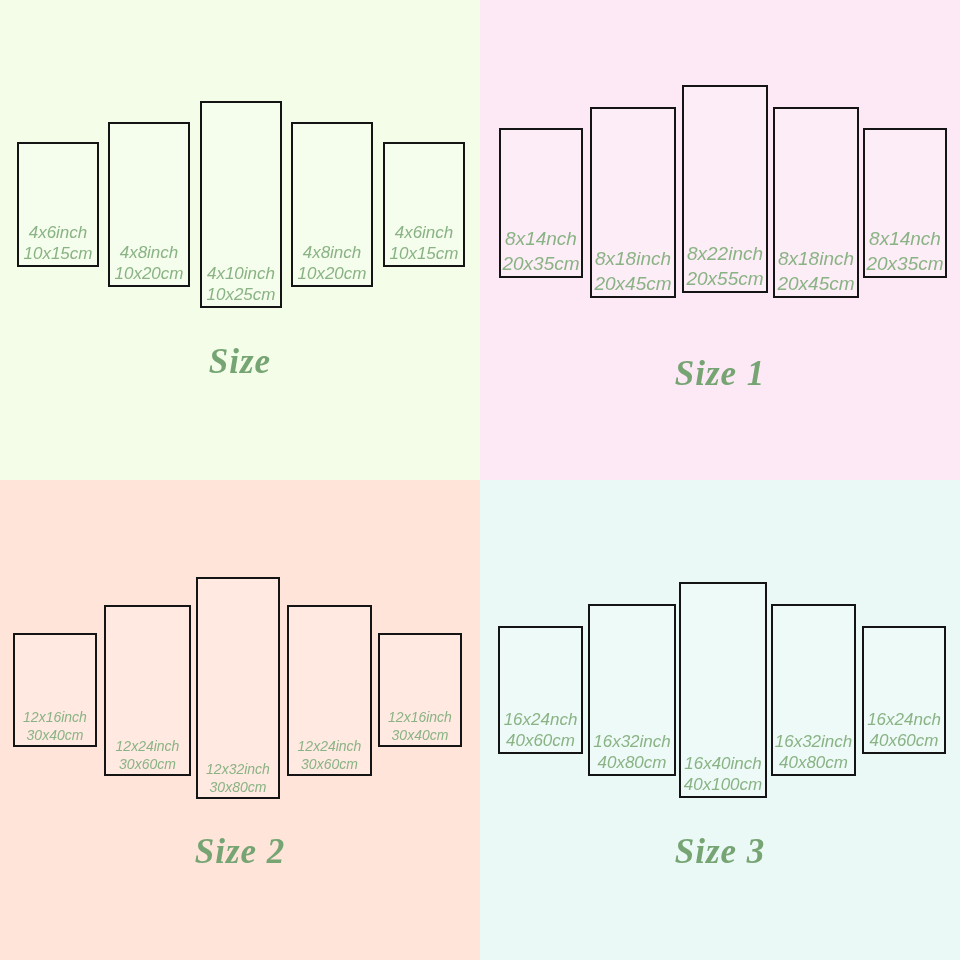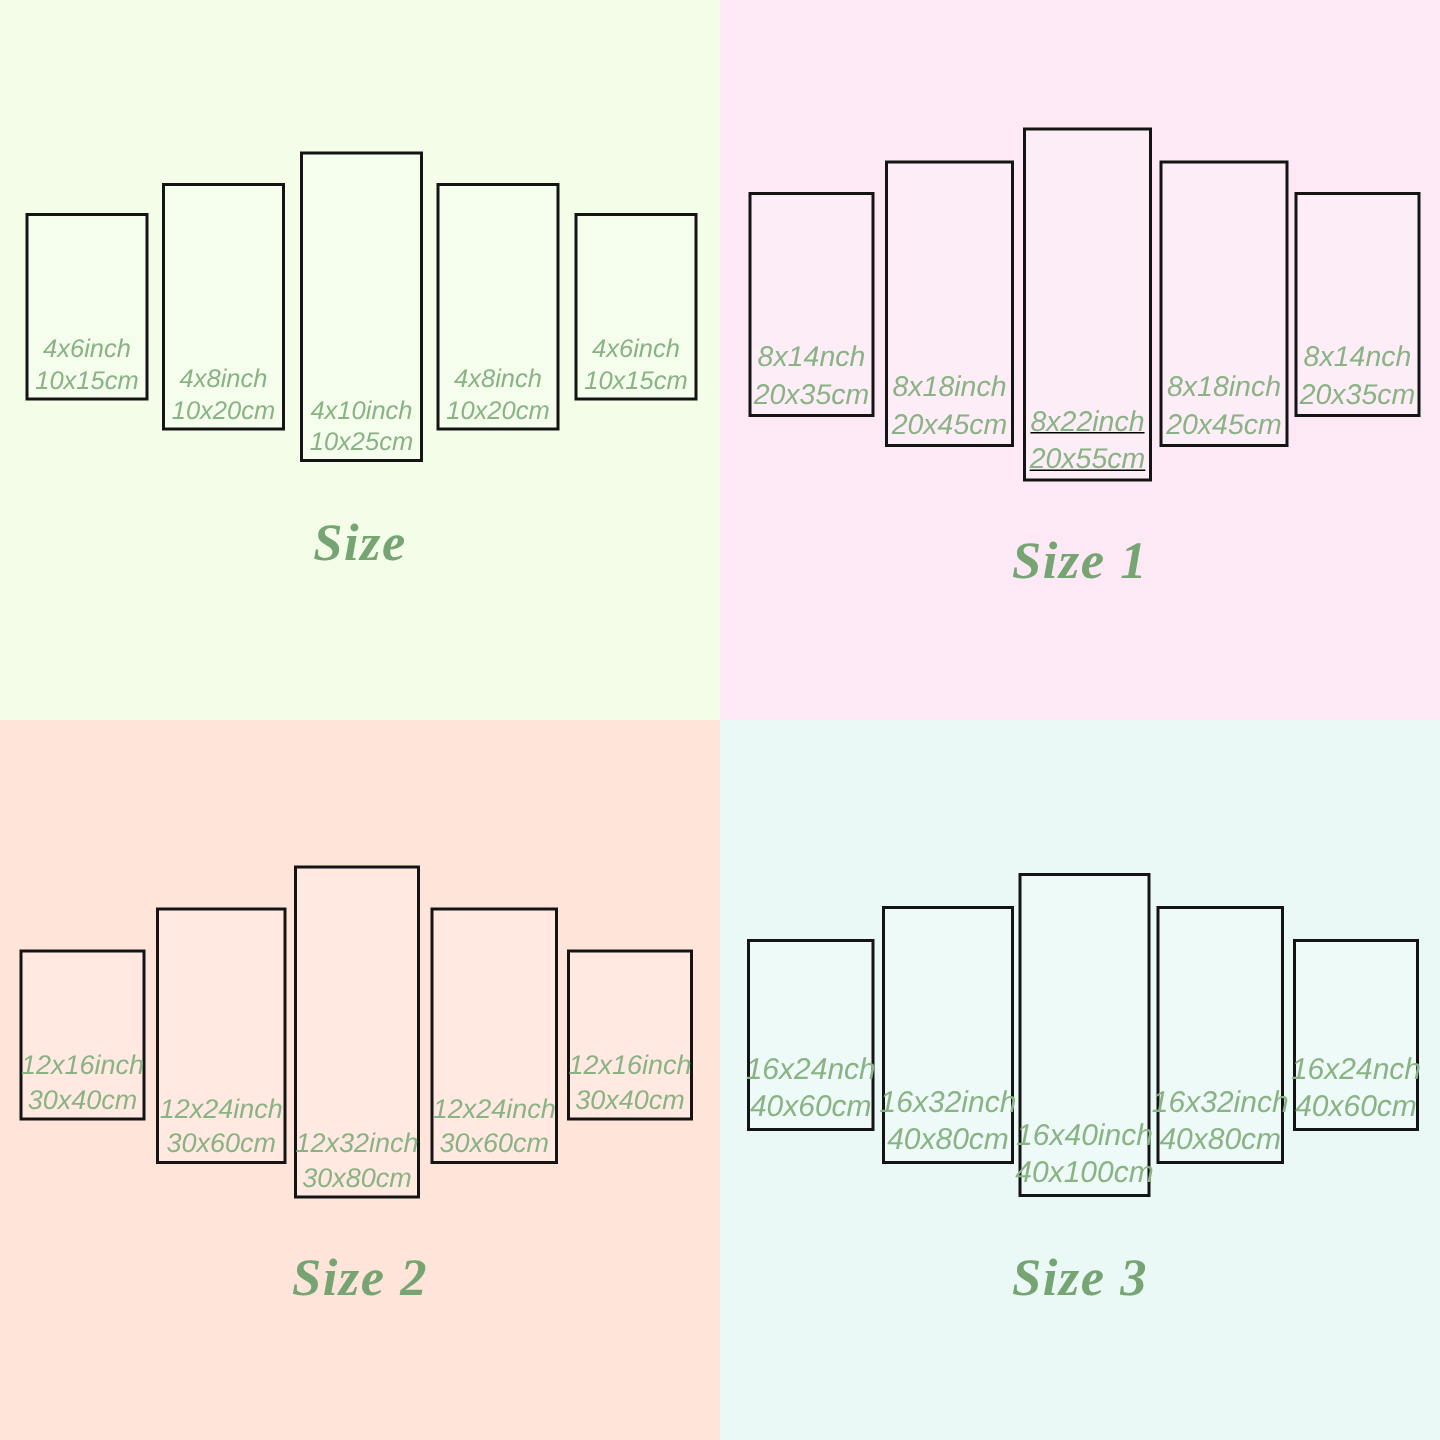--- a/index.html
+++ b/index.html
@@ -63,7 +63,7 @@
   
   .q1 .p0{left:19px; top:128px; width:84px; height:150px;}
   .q1 .p1{left:110px;top:107px; width:86px; height:191px;}
-  .q1 .p2{left:202px;top:85px;  width:86px; height:236px;text-decoration:underline;}
+  .q1 .p2{left:202px;top:85px;  width:86px; height:208px;}
   .q1 .p3{left:293px;top:107px; width:86px; height:191px;}
   .q1 .p4{left:383px;top:128px; width:84px; height:150px;}
 

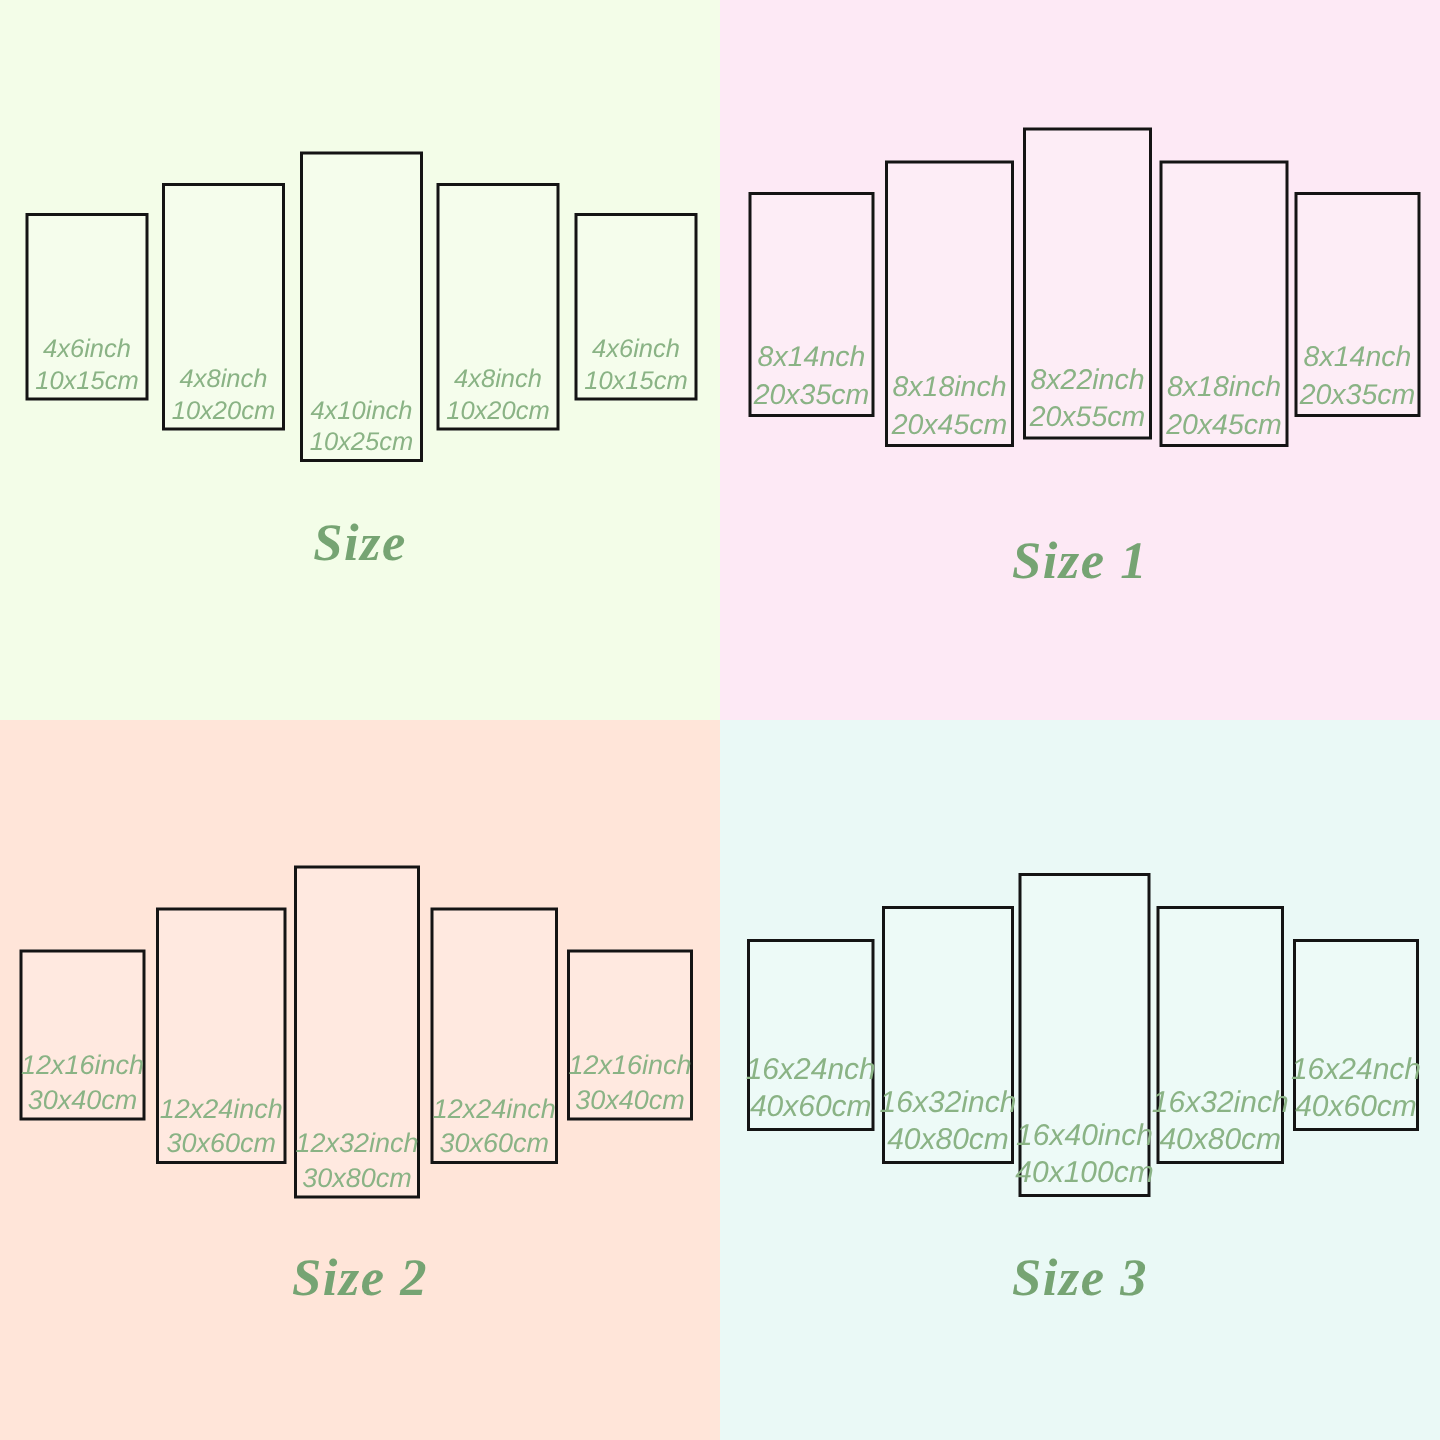--- a/index.html
+++ b/index.html
@@ -36,7 +36,7 @@
   }
   .q0 .label{font-size:17px;}
   .q1 .label{font-size:19px;}
-  .q2 .label{font-size:18px;}
+  .q2 .label{font-size:14px;}
   .q3 .label{font-size:20px;}
 
   .quad-title{

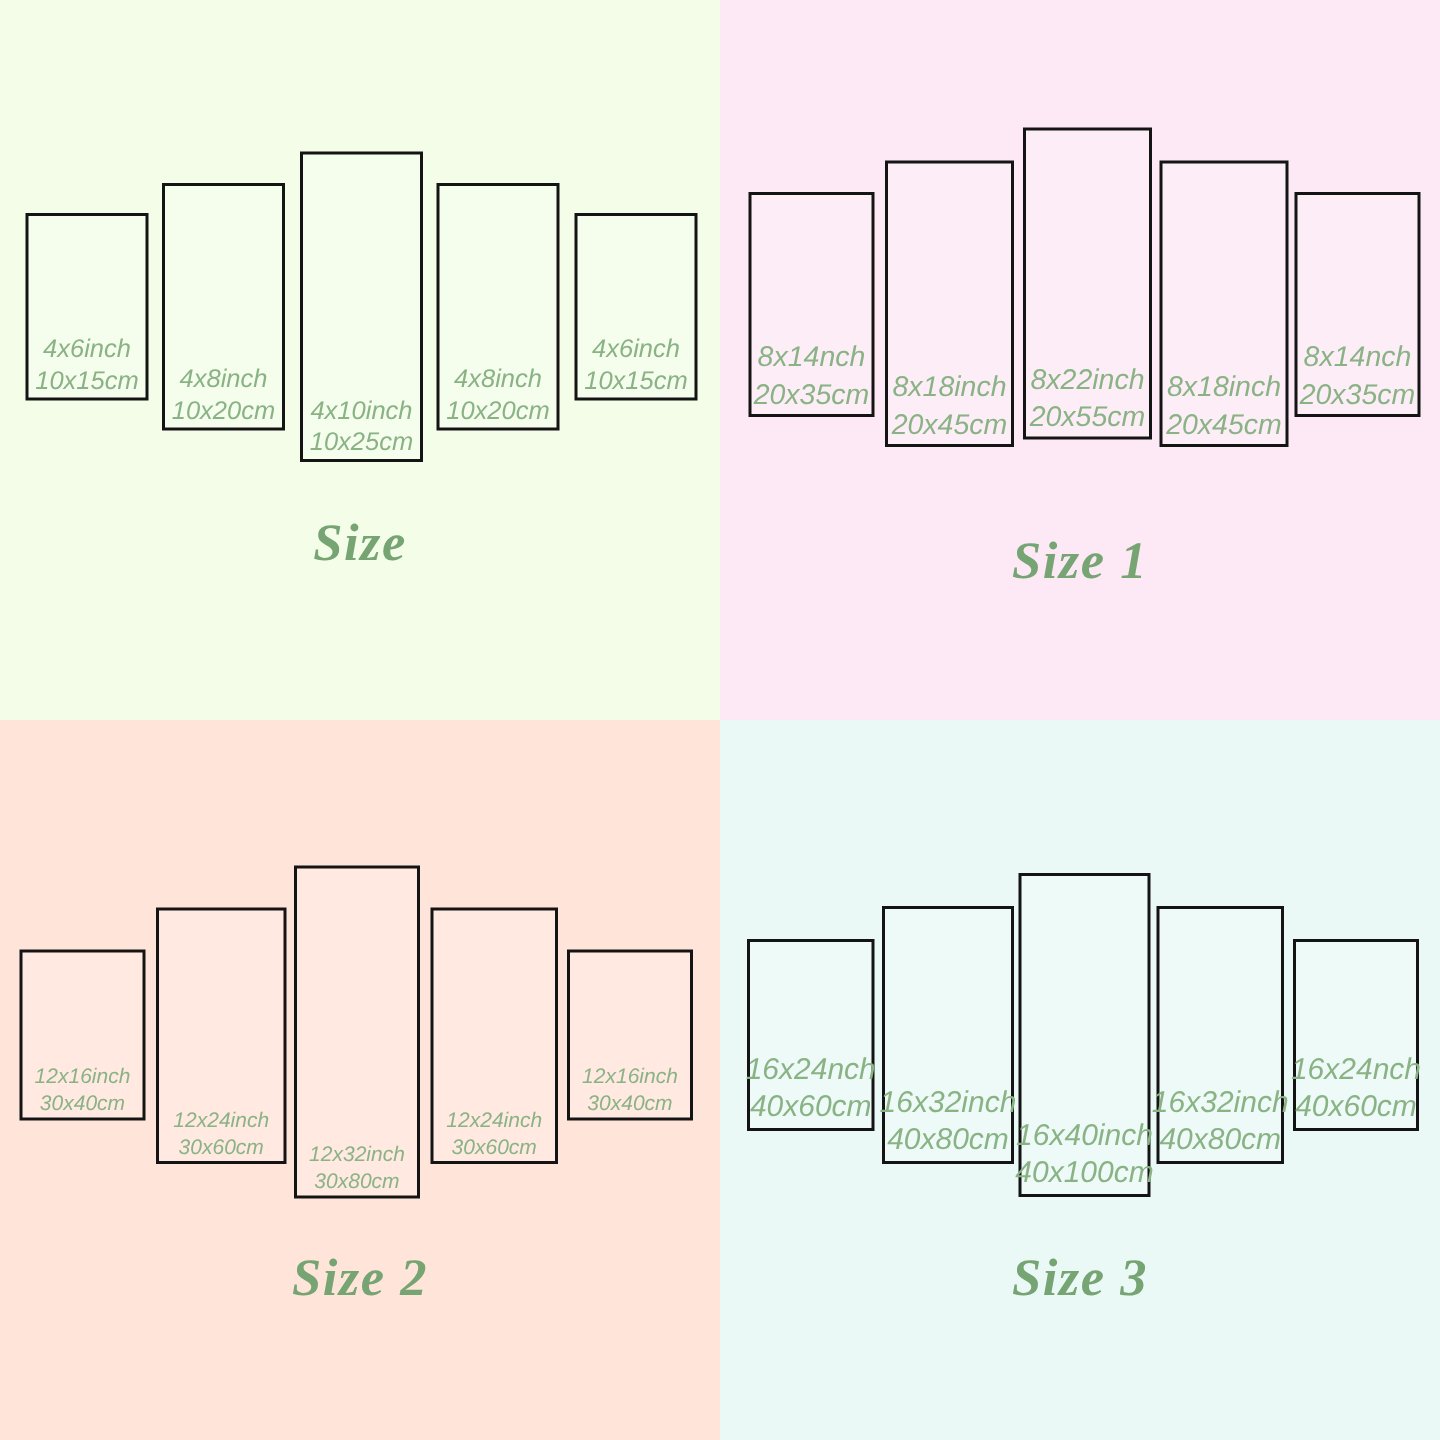--- a/index.html
+++ b/index.html
@@ -37,7 +37,7 @@
   .q0 .label{font-size:17px;}
   .q1 .label{font-size:19px;}
   .q2 .label{font-size:14px;}
-  .q3 .label{font-size:20px;}
+  .q3 .label{font-size:17px;}
 
   .quad-title{
     position:absolute;left:0;width:100%;

